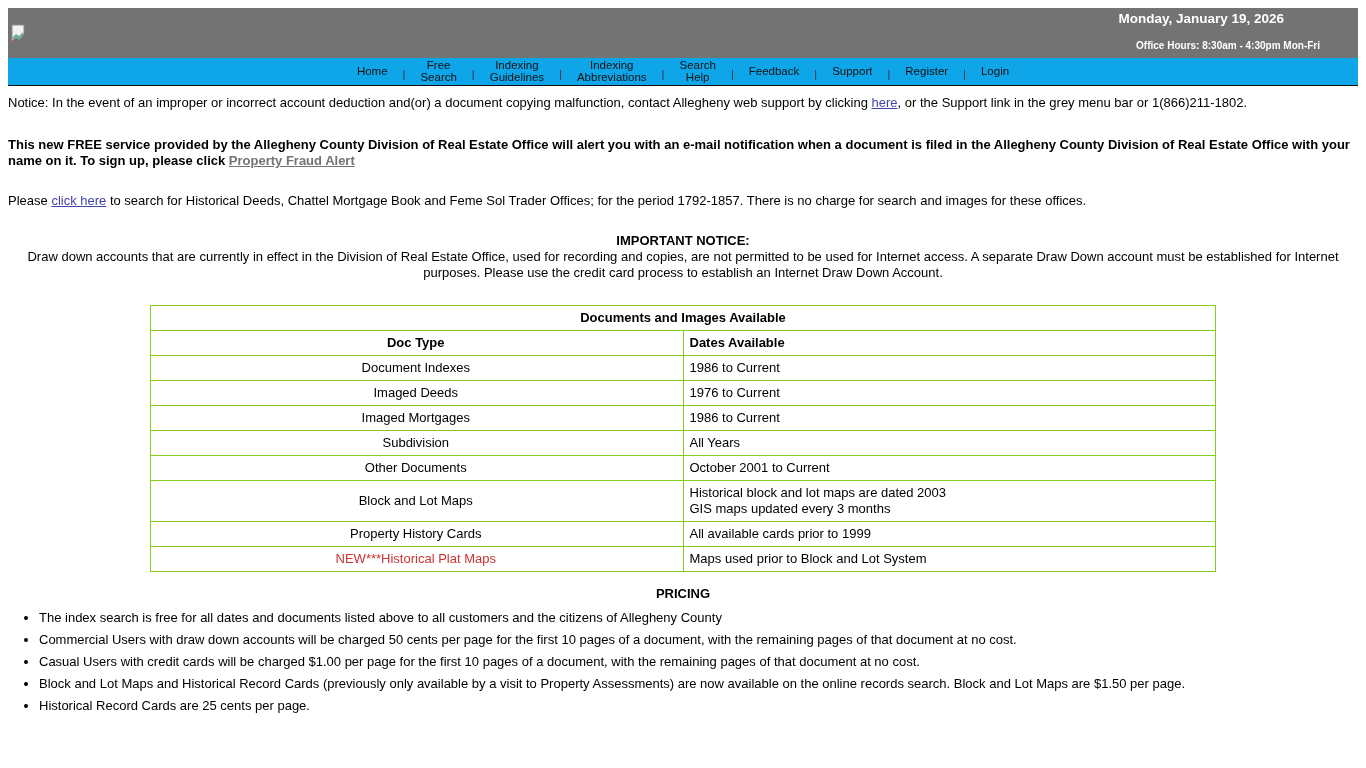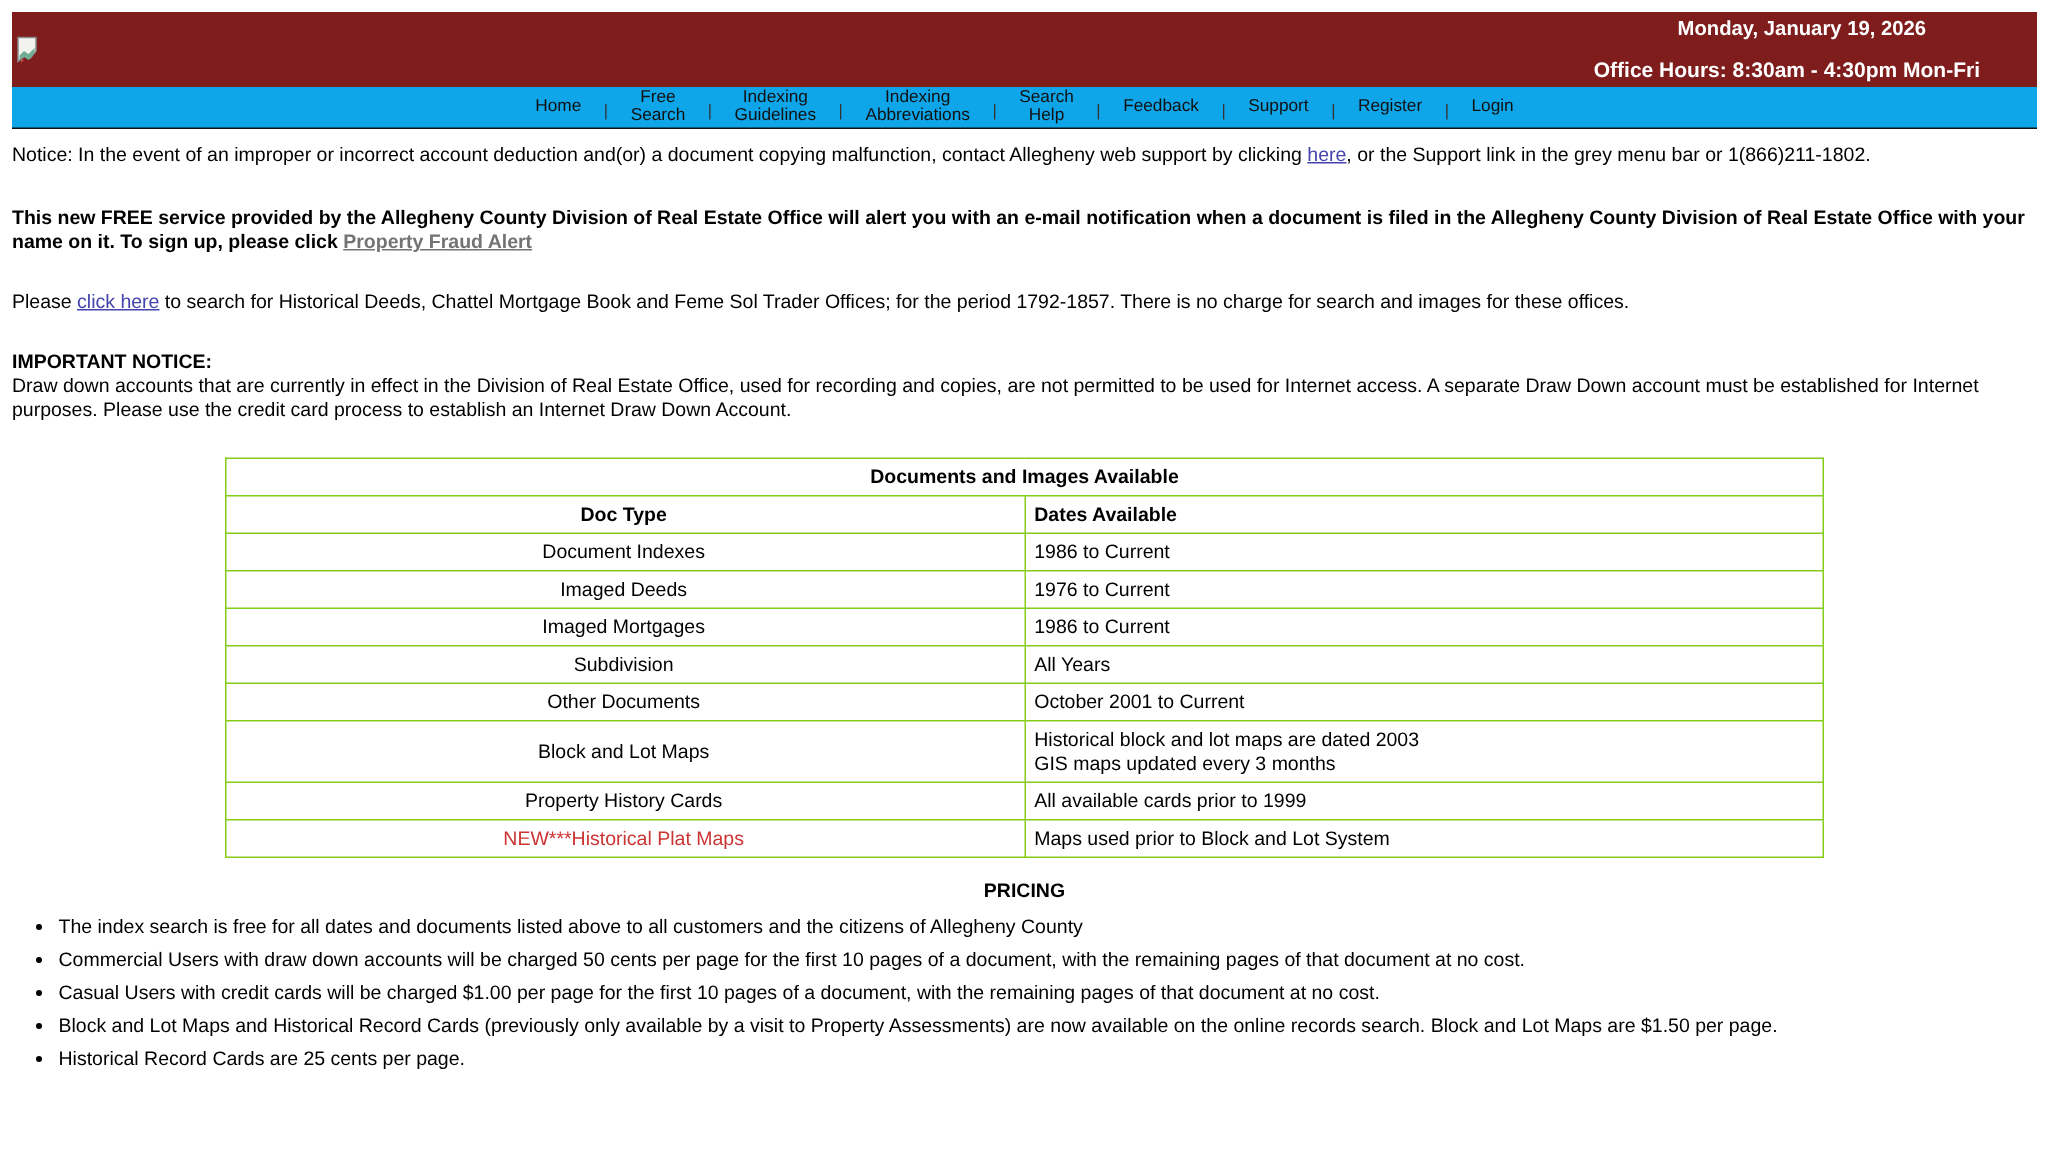--- a/index.html
+++ b/index.html
@@ -13,7 +13,7 @@
 
   
   .header-bar {
-    position: relative; height: 50px; background: #7f1d1d;
+    position: relative; height: 50px; background: #737373;
   }
   .logo {
     position: absolute; left: 2px; top: 16px; width: 18px; height: 20px; display: block;

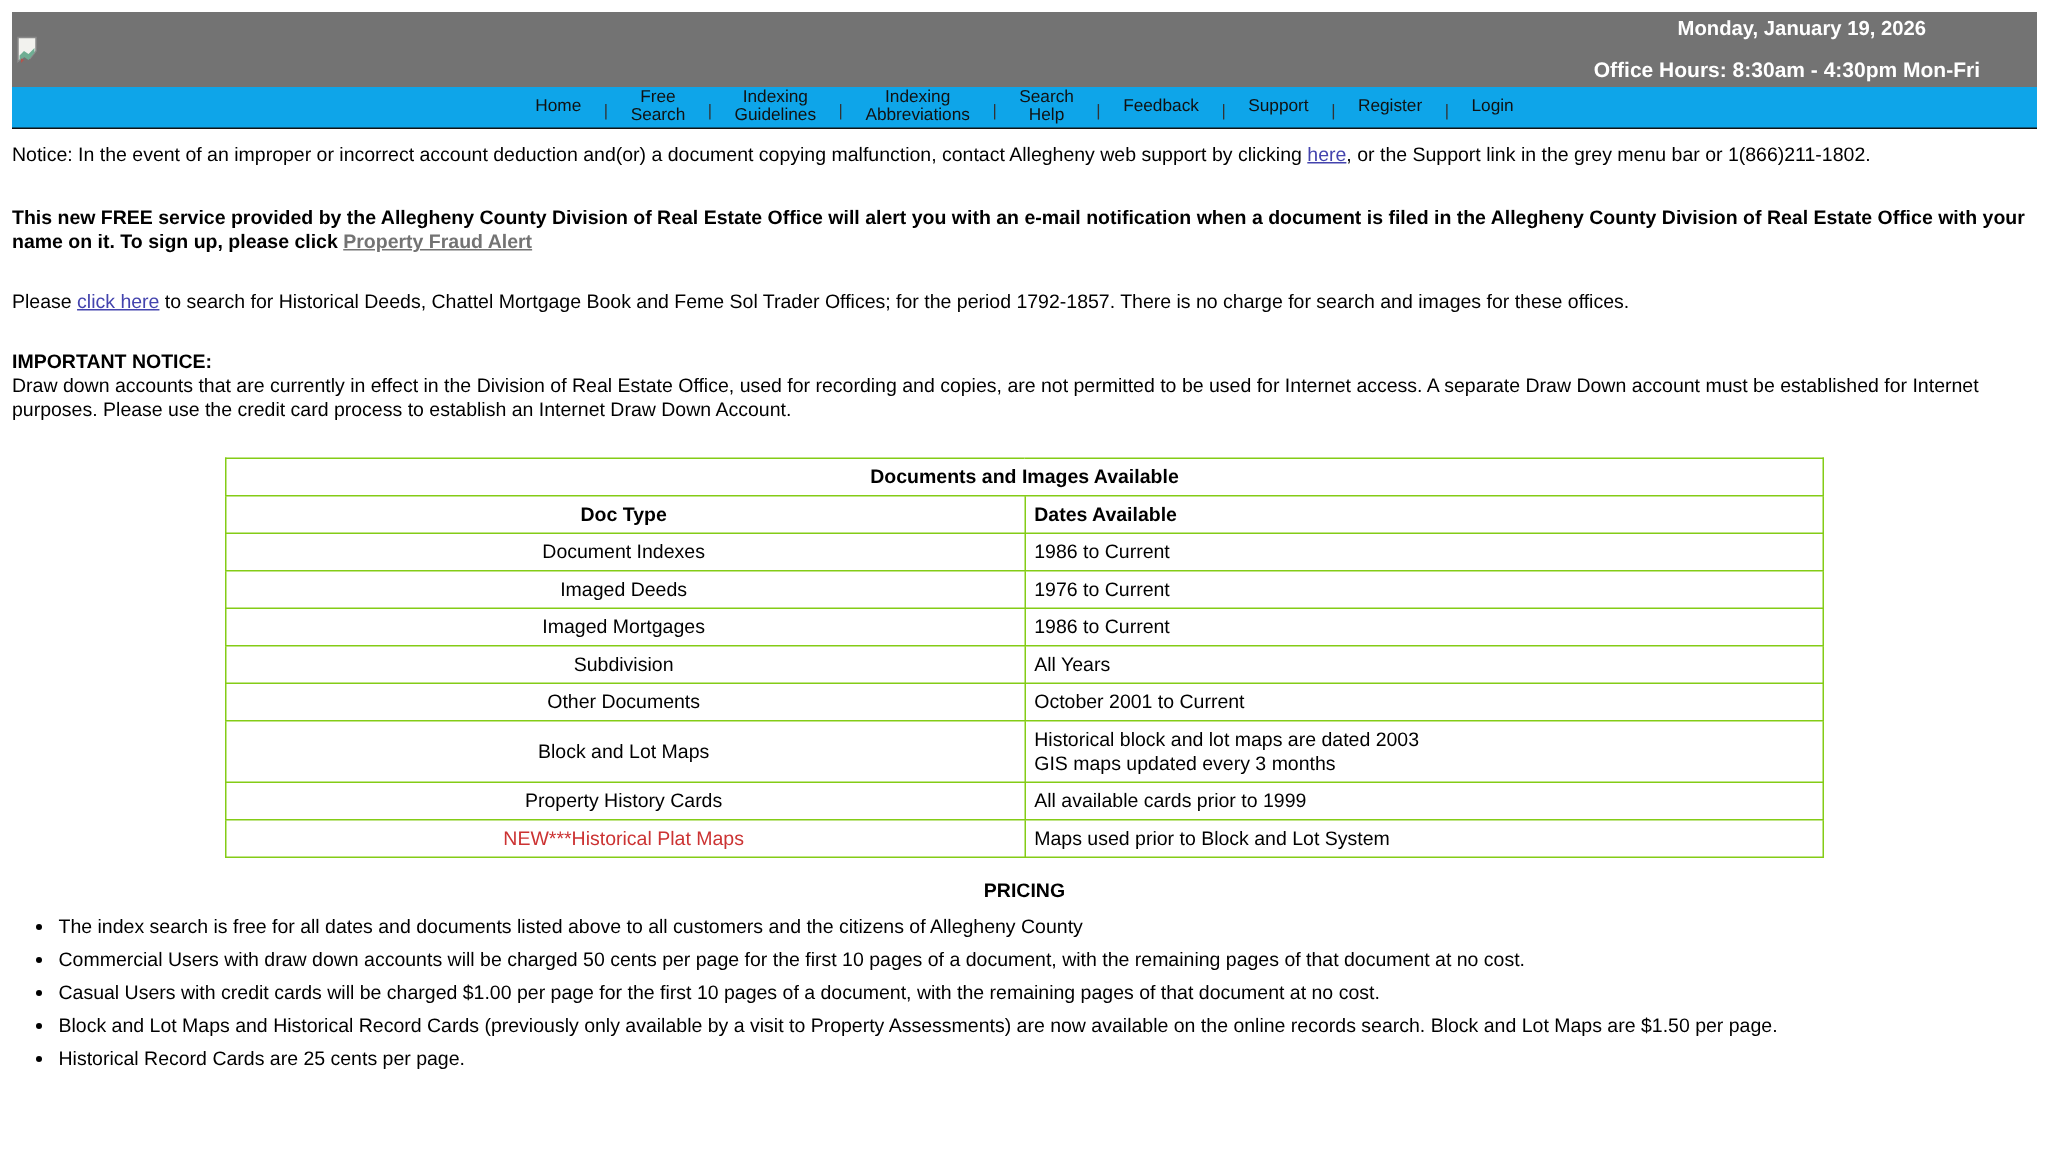--- a/index.html
+++ b/index.html
@@ -24,7 +24,7 @@
     align-items: flex-end; padding: 3px 0 4px 0;
   }
   .hdr-date   { color: #fff; font-weight: 700; font-size: 13.5px; padding-right: 74px; }
-  .hdr-hours  { color: #fff; font-weight: 700; font-size: 14px; padding-right: 38px; }
+  .hdr-hours  { color: #fff; font-weight: 700; font-size: 10px; padding-right: 38px; }
 
   
   .menu-bar {

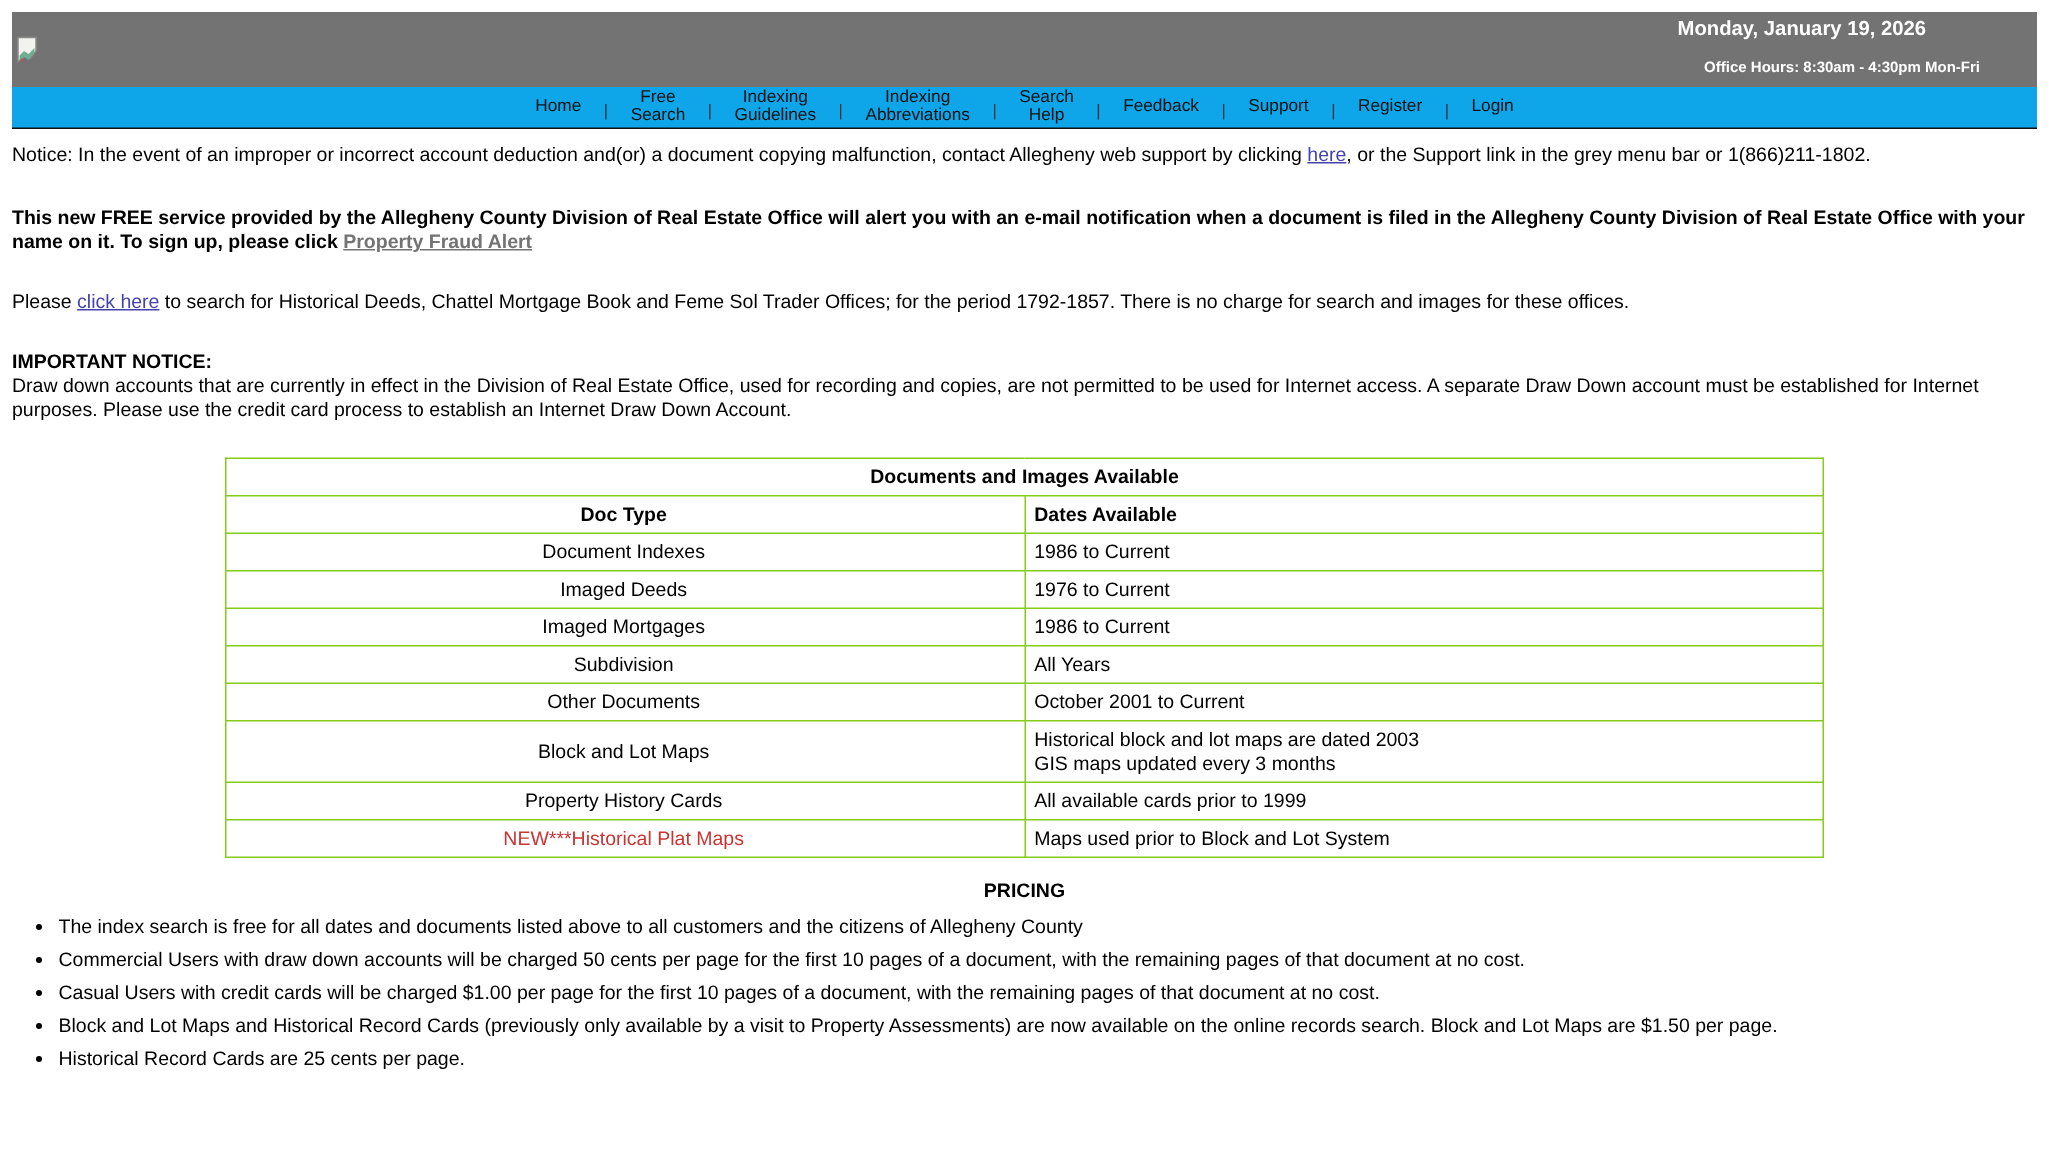--- a/index.html
+++ b/index.html
@@ -44,7 +44,7 @@
   .fraud-heading { color: #cc0000; font-weight: 700; }
   .fraud-body { font-weight: 700; }
   .section-historical { margin-top: 24px; }
-  .section-important { margin-top: 24px; }
+  .section-important { margin-top: 24px; text-align: center; }
   .imp-heading { font-weight: 700; }
 
   a.link { color: #4343ad; text-decoration: underline; cursor: pointer; }

